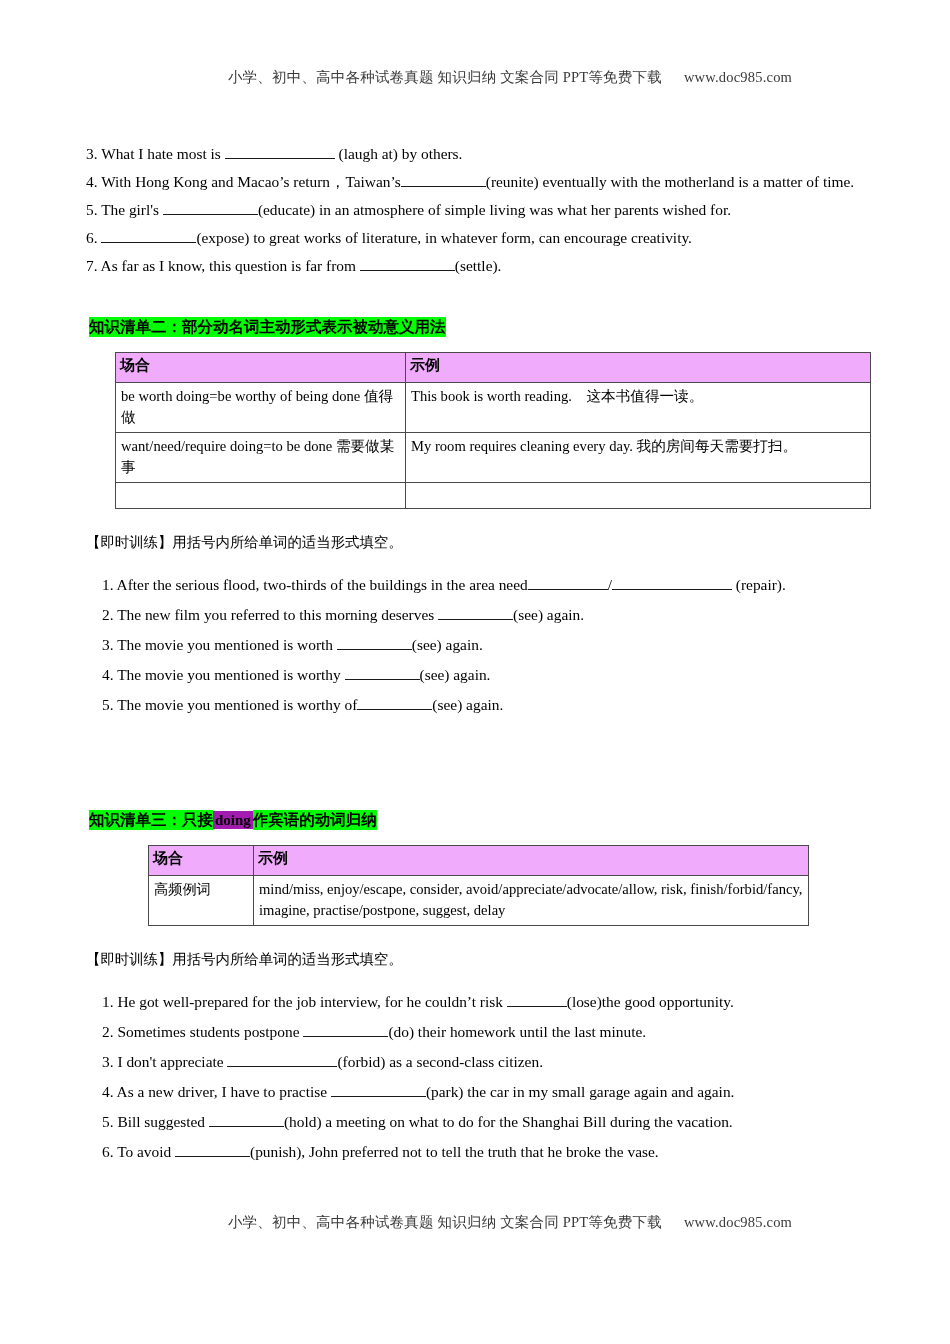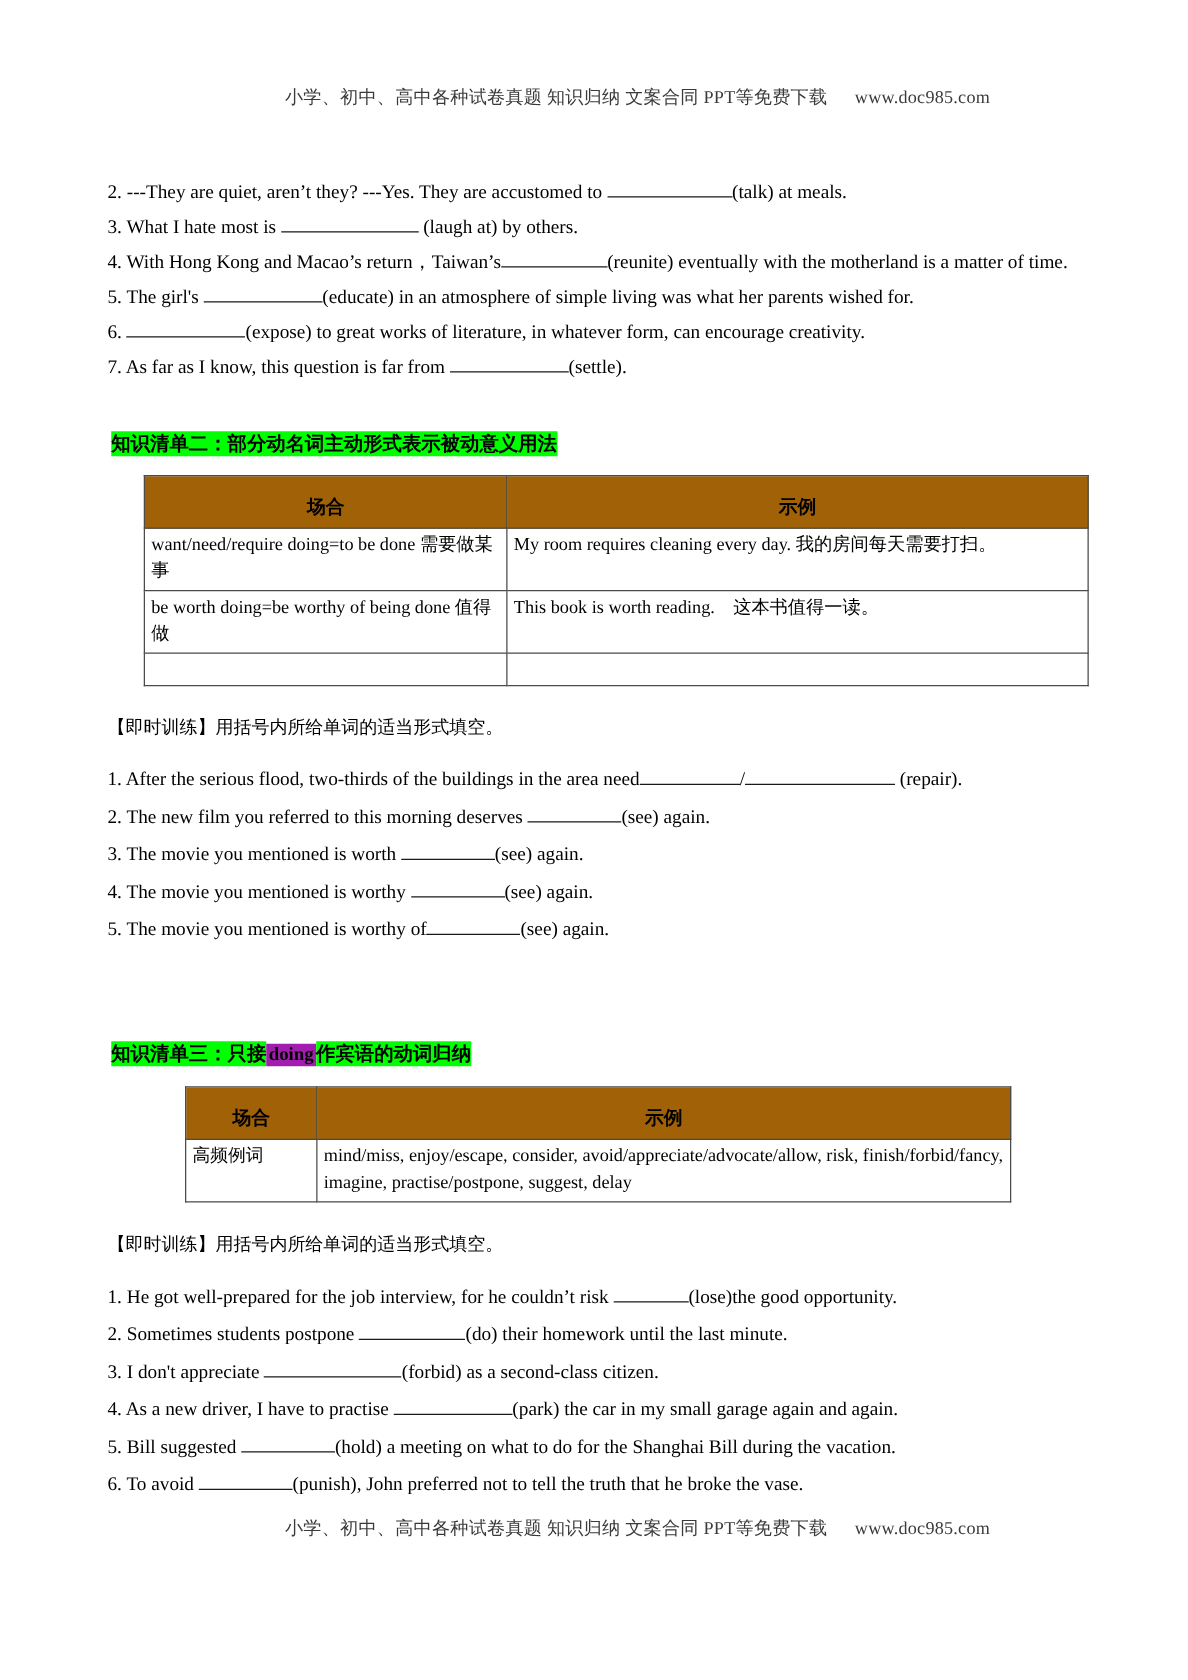--- a/index.html
+++ b/index.html
@@ -152,7 +152,6 @@
   <div class="content">
 
     <div>
-      <p class="para"><span>2.</span> <span>---They are quiet, aren’t they? ---Yes. They are accustomed to </span><span class="blank b100"></span><span>(talk) at meals.</span></p>
 
       <p class="para"><span>3.</span> <span>What I hate most is </span><span class="blank b110"></span><span> (laugh at) by others.</span></p>
 

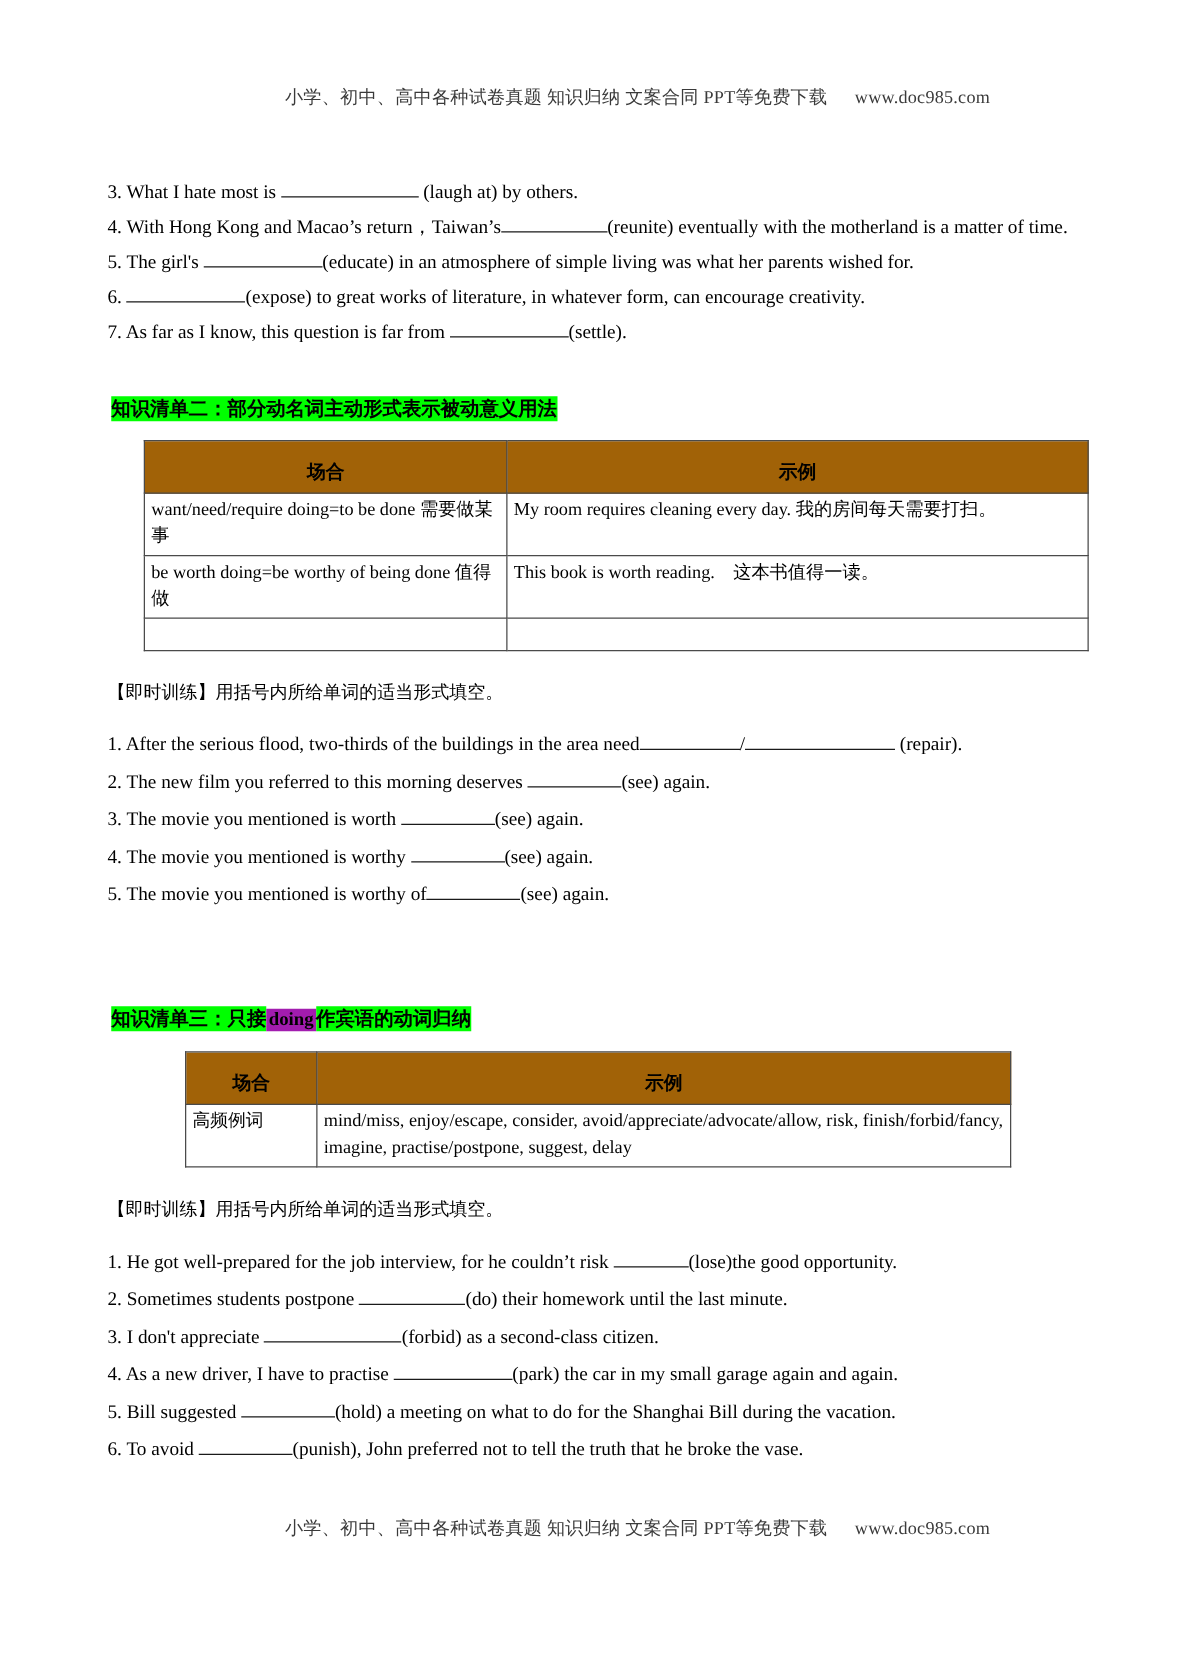--- a/index.html
+++ b/index.html
@@ -109,12 +109,11 @@
     text-align: left;
   }
   table.ktable th {
-    background: #a16207;
-    text-align: center;
+    background: #f0abfc;
     font-family: "DejaVu Sans", "Liberation Sans", sans-serif;
     font-weight: bold;
     font-size: 15px;
-    padding: 14px 4px 7px 4px;
+    padding: 2px 4px 7px 4px;
     line-height: 20px;
   }
   .cjk {

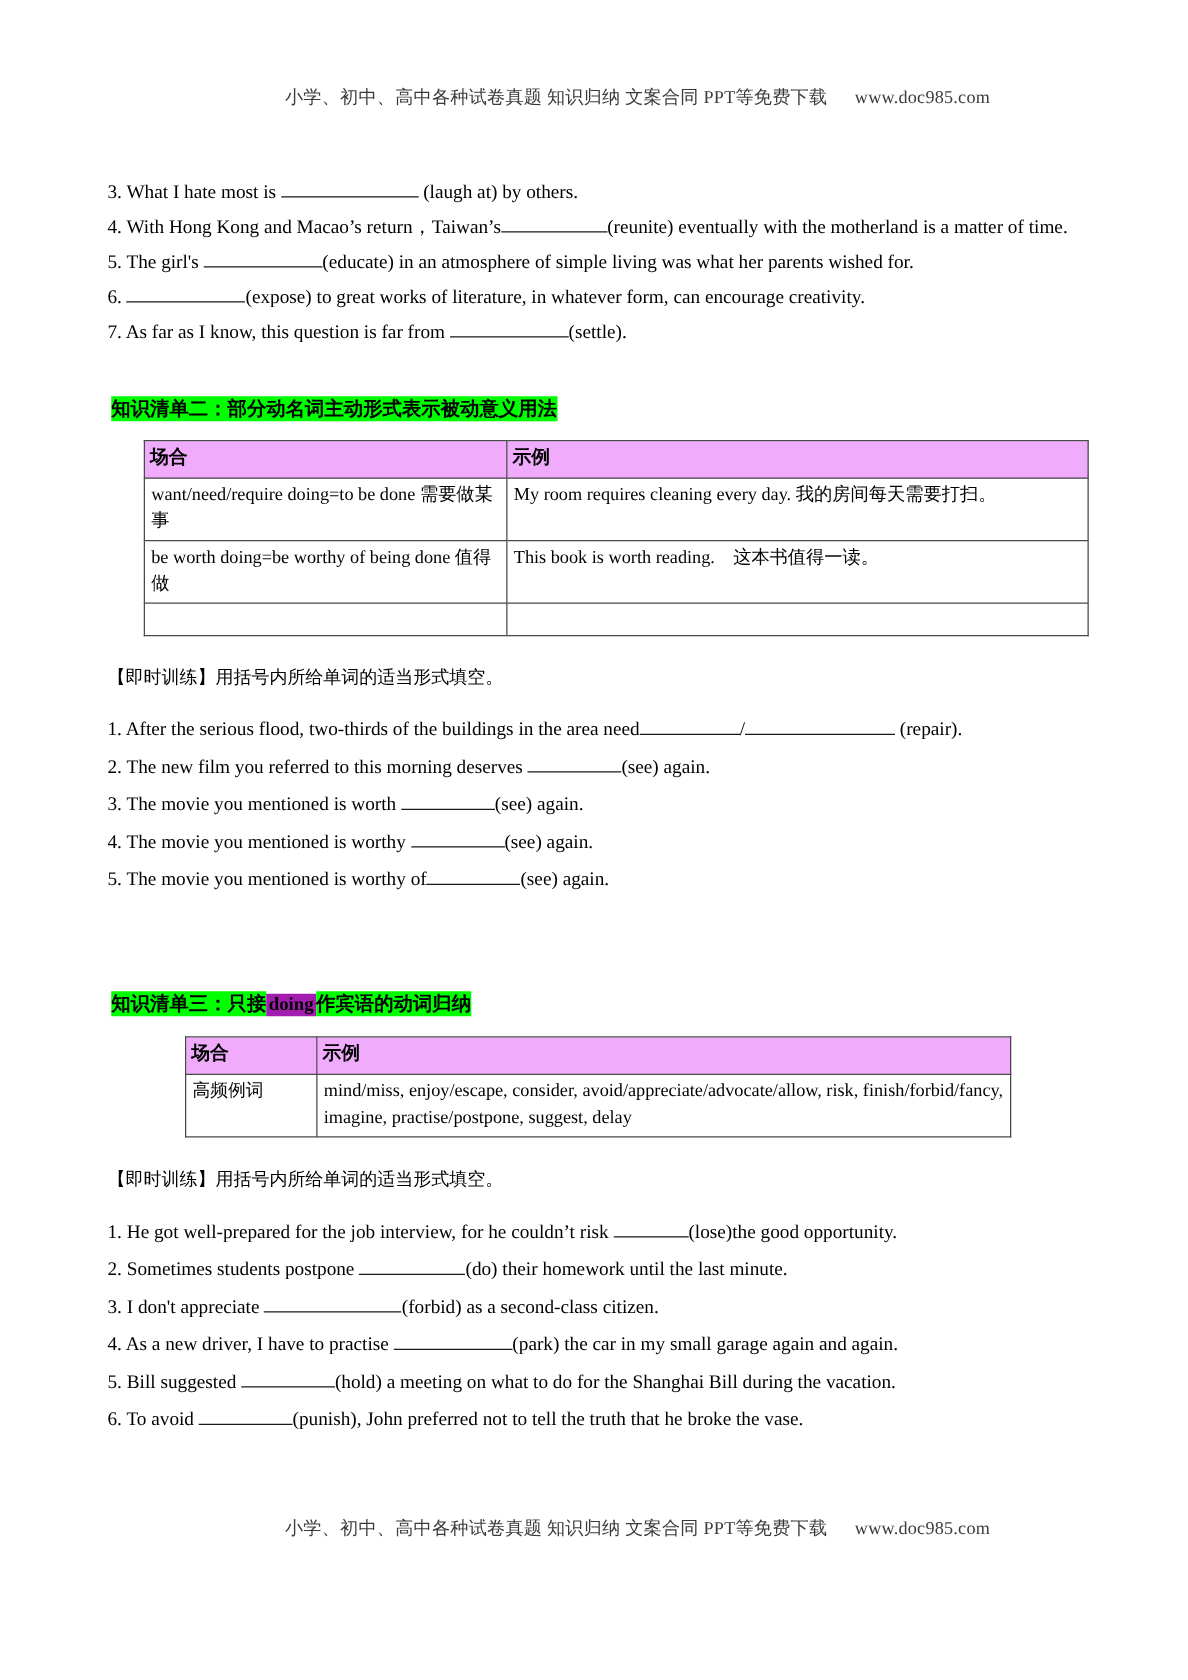--- a/index.html
+++ b/index.html
@@ -183,12 +183,12 @@
         </thead>
         <tbody>
           <tr>
+            <td>be worth doing=be worthy of being done 值得做</td>
+            <td>This book is worth reading.　这本书值得一读。</td>
+          </tr>
+          <tr>
             <td class="cell-just">want/need/require doing=to be done 需要做某事</td>
             <td>My room requires cleaning every day. 我的房间每天需要打扫。</td>
-          </tr>
-          <tr>
-            <td>be worth doing=be worthy of being done 值得做</td>
-            <td>This book is worth reading.　这本书值得一读。</td>
           </tr>
           <tr style="height:26px">
             <td></td>

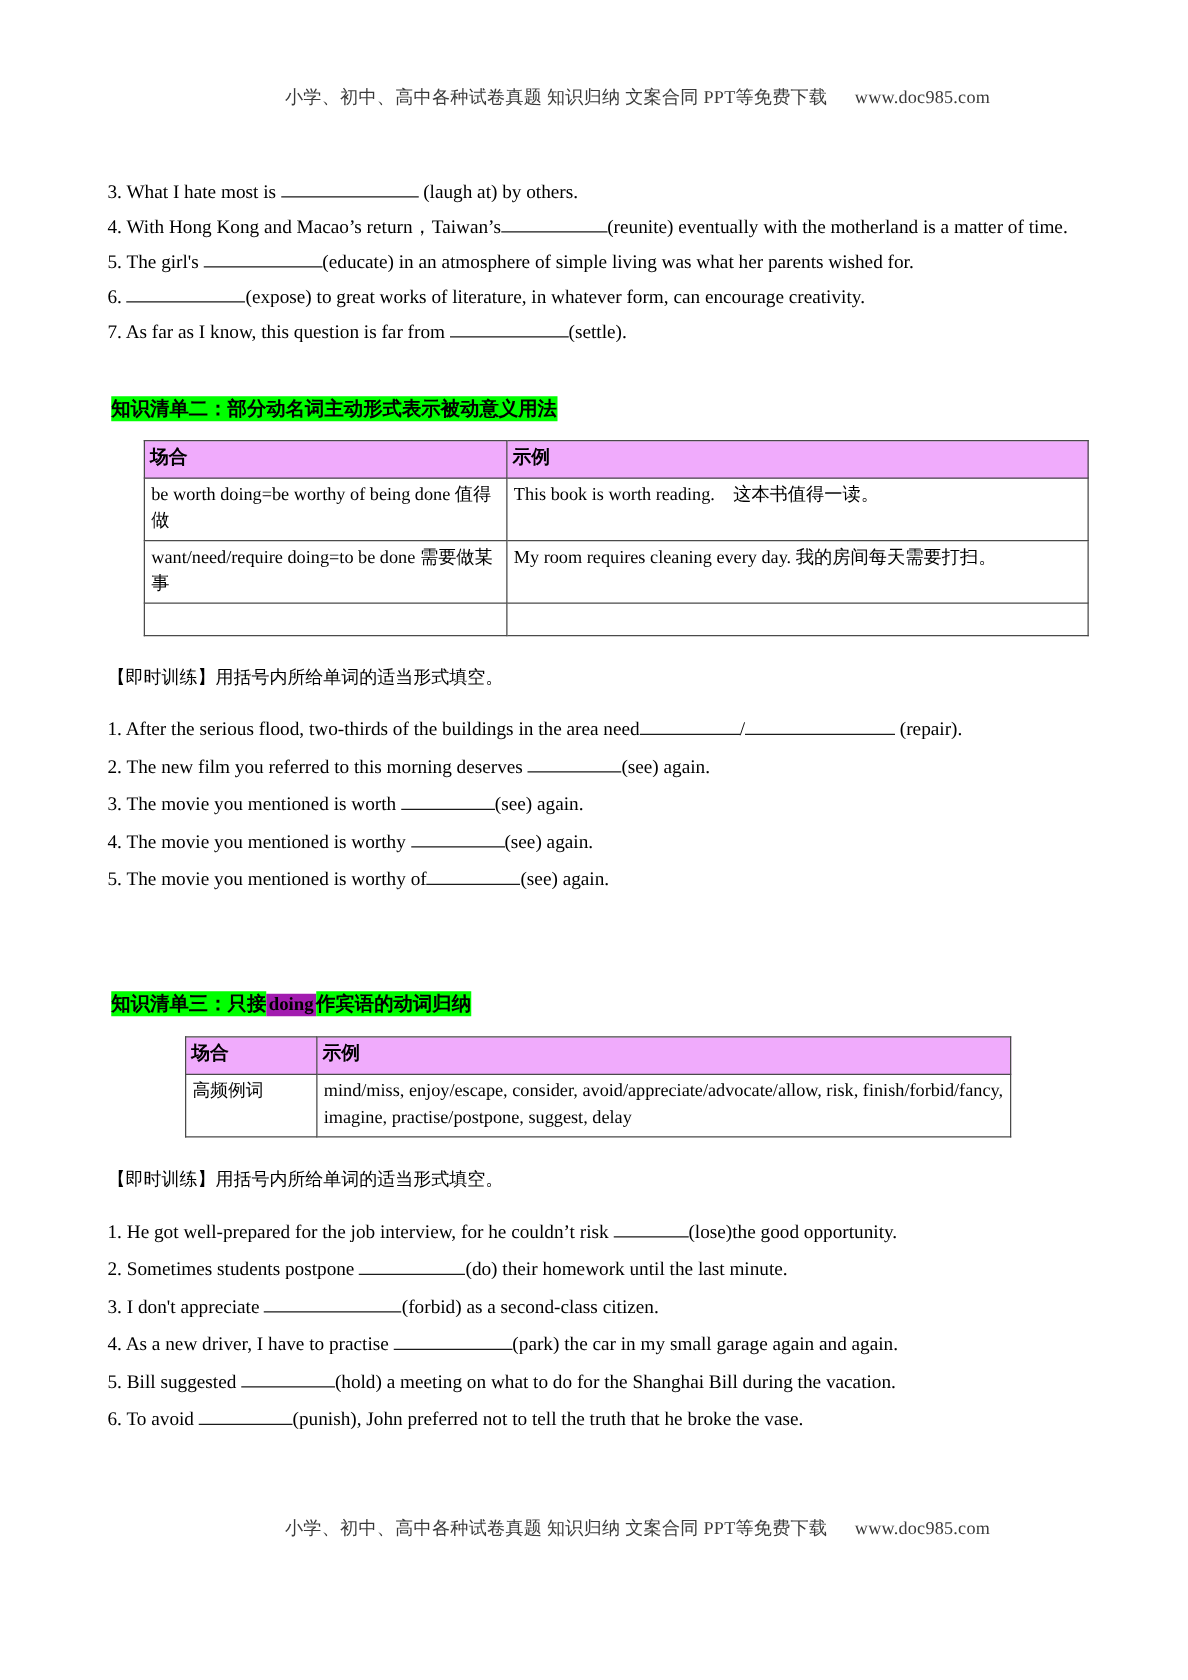--- a/index.html
+++ b/index.html
@@ -136,7 +136,7 @@
     font-size: 14.4px;
   }
 
-  .exlist { margin: 0; }
+  .exlist { margin: 16px; }
   .exlist .para { margin-top: 2px; }
 </style>
 </head>

